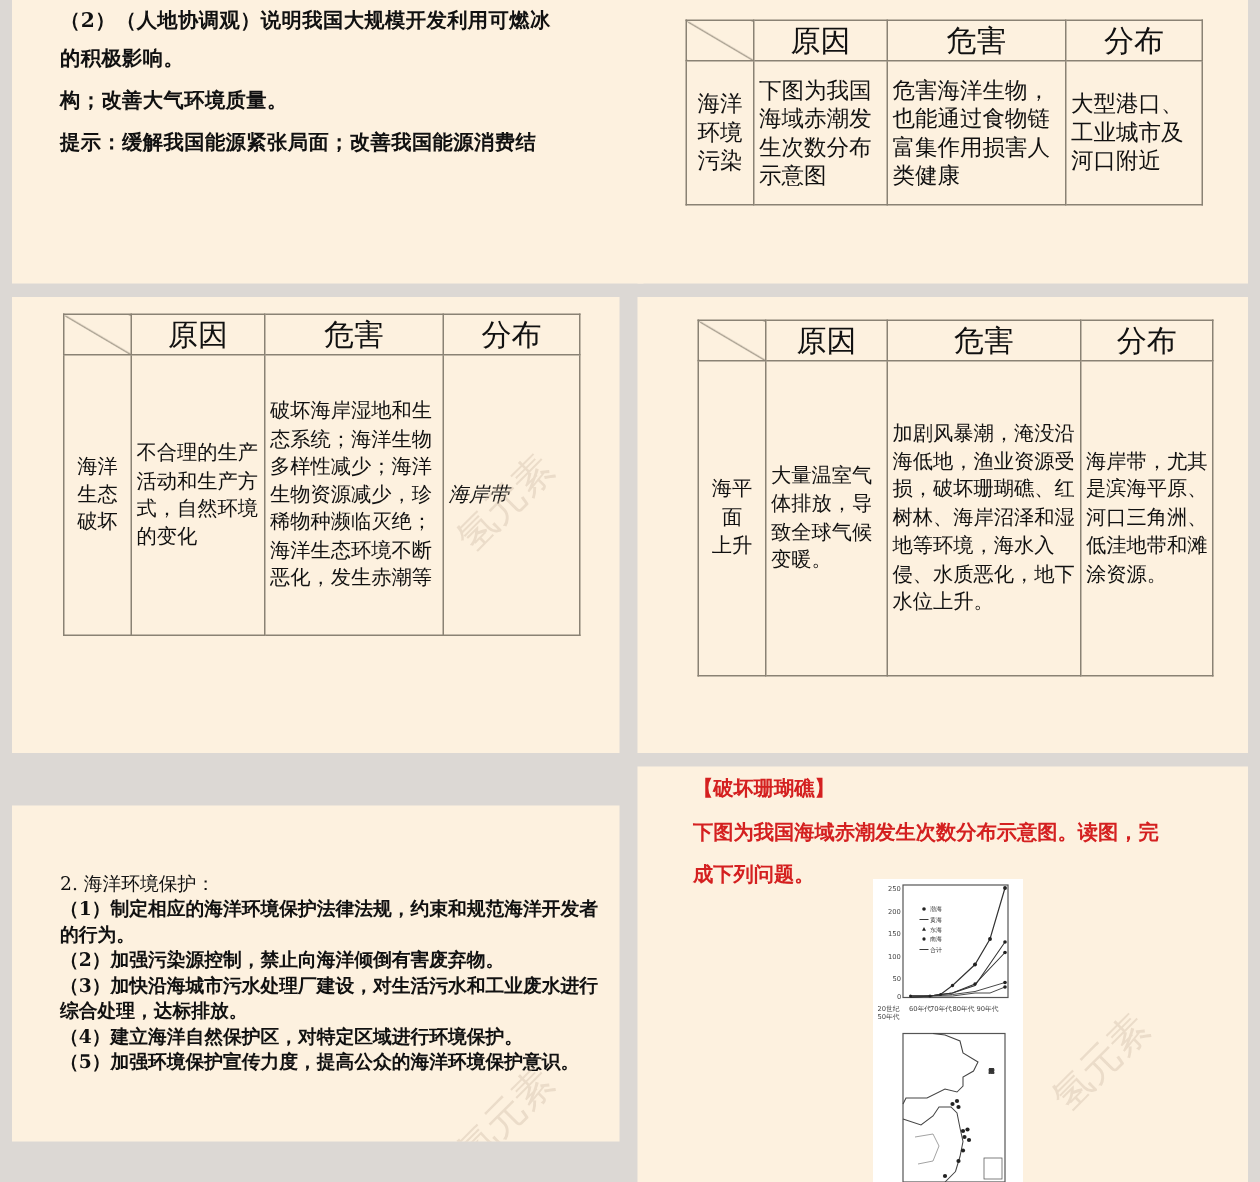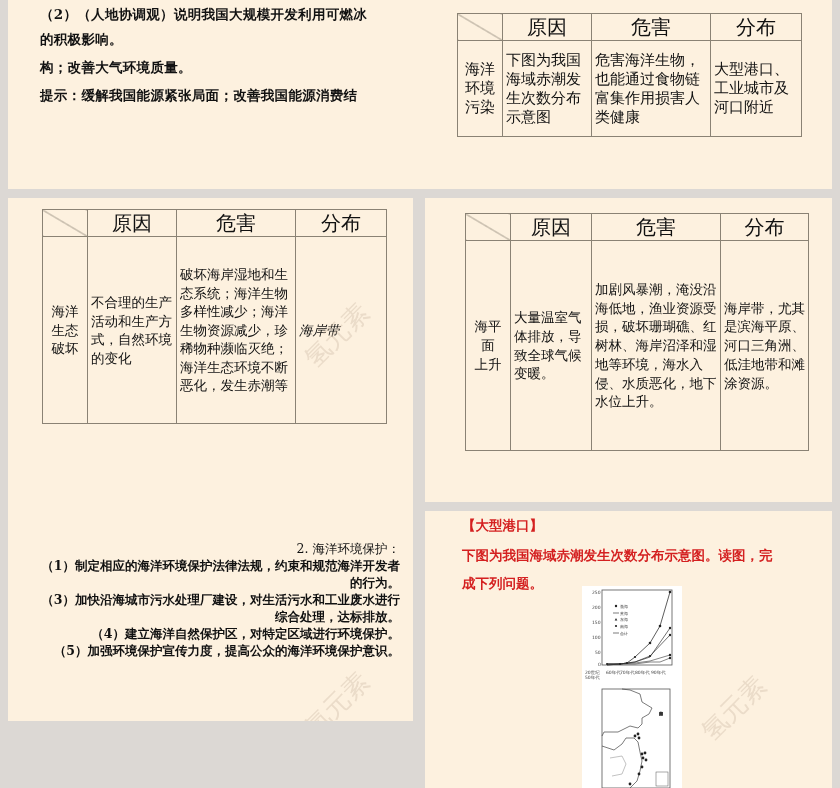--- a/index.html
+++ b/index.html
@@ -117,7 +117,7 @@
 </div>
 
 <div class="panel" id="p6">
-  <div class="red" style="left:37px;top:6px;">【大型港口】</div>
+  <div class="red" style="left:37px;top:6px;">【破坏珊瑚礁】</div>
   <div class="red" style="left:37px;top:30px;line-height:28px;width:360px;">
     <div>下图为我国海域赤潮发生次数分布示意图。读图，完</div>
     <div>成下列问题。</div>

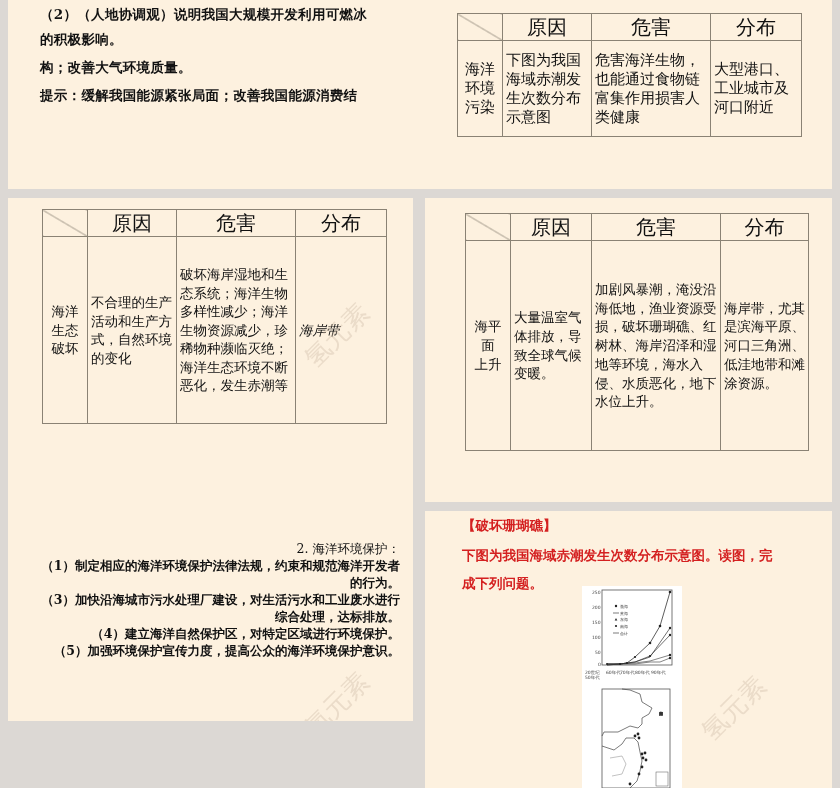--- a/index.html
+++ b/index.html
@@ -9,7 +9,7 @@
   #p2{left:425px;top:0;width:407px;height:189px;}
   #p3{left:8px;top:198px;width:405px;height:304px;}
   #p4{left:425px;top:198px;width:407px;height:304px;}
-  #p5{left:8px;top:497px;width:405px;height:224px;text-align:right;}
+  #p5{left:8px;top:537px;width:405px;height:224px;}
   #p6{left:425px;top:511px;width:407px;height:277px;}
   .txt{position:absolute;font-size:13.5px;line-height:25px;font-weight:bold;letter-spacing:0.3px;}
   table.gt{position:absolute;border-collapse:collapse;font-size:15px;line-height:19px;font-family:"DejaVu Sans","Liberation Sans",sans-serif;}

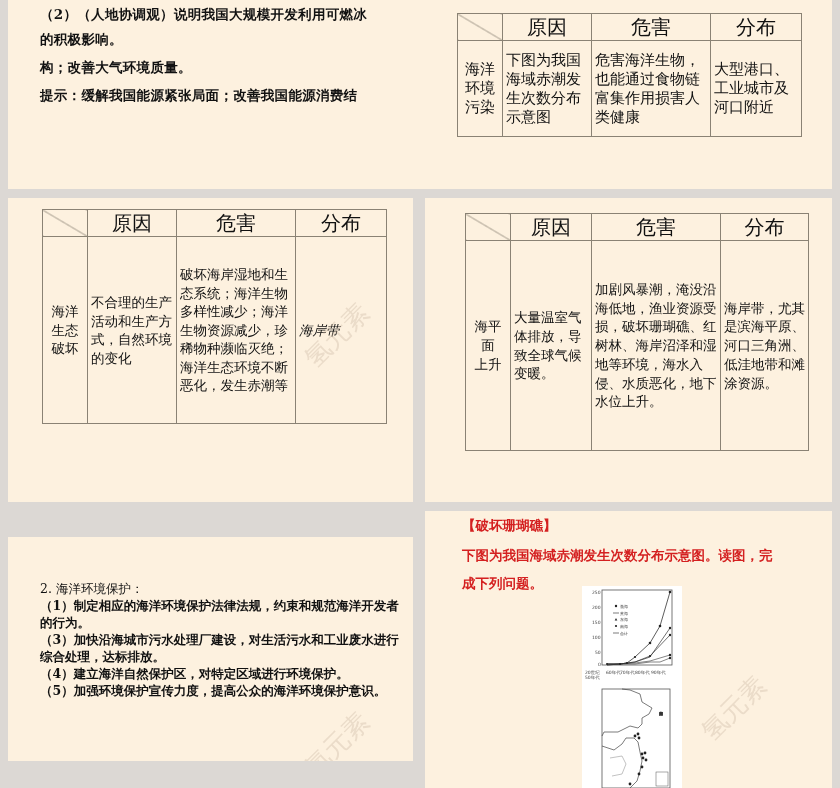--- a/index.html
+++ b/index.html
@@ -109,6 +109,7 @@
   <div class="list" style="left:32px;top:43px;width:360px;">
     <div style="font-weight:normal;">2. 海洋环境保护：</div>
     <div>（1）制定相应的海洋环境保护法律法规，约束和规范海洋开发者的行为。</div>
+    <div>（2）加强污染源控制，禁止向海洋倾倒有害废弃物。</div>
     <div>（3）加快沿海城市污水处理厂建设，对生活污水和工业废水进行综合处理，达标排放。</div>
     <div>（4）建立海洋自然保护区，对特定区域进行环境保护。</div>
     <div>（5）加强环境保护宣传力度，提高公众的海洋环境保护意识。</div>

